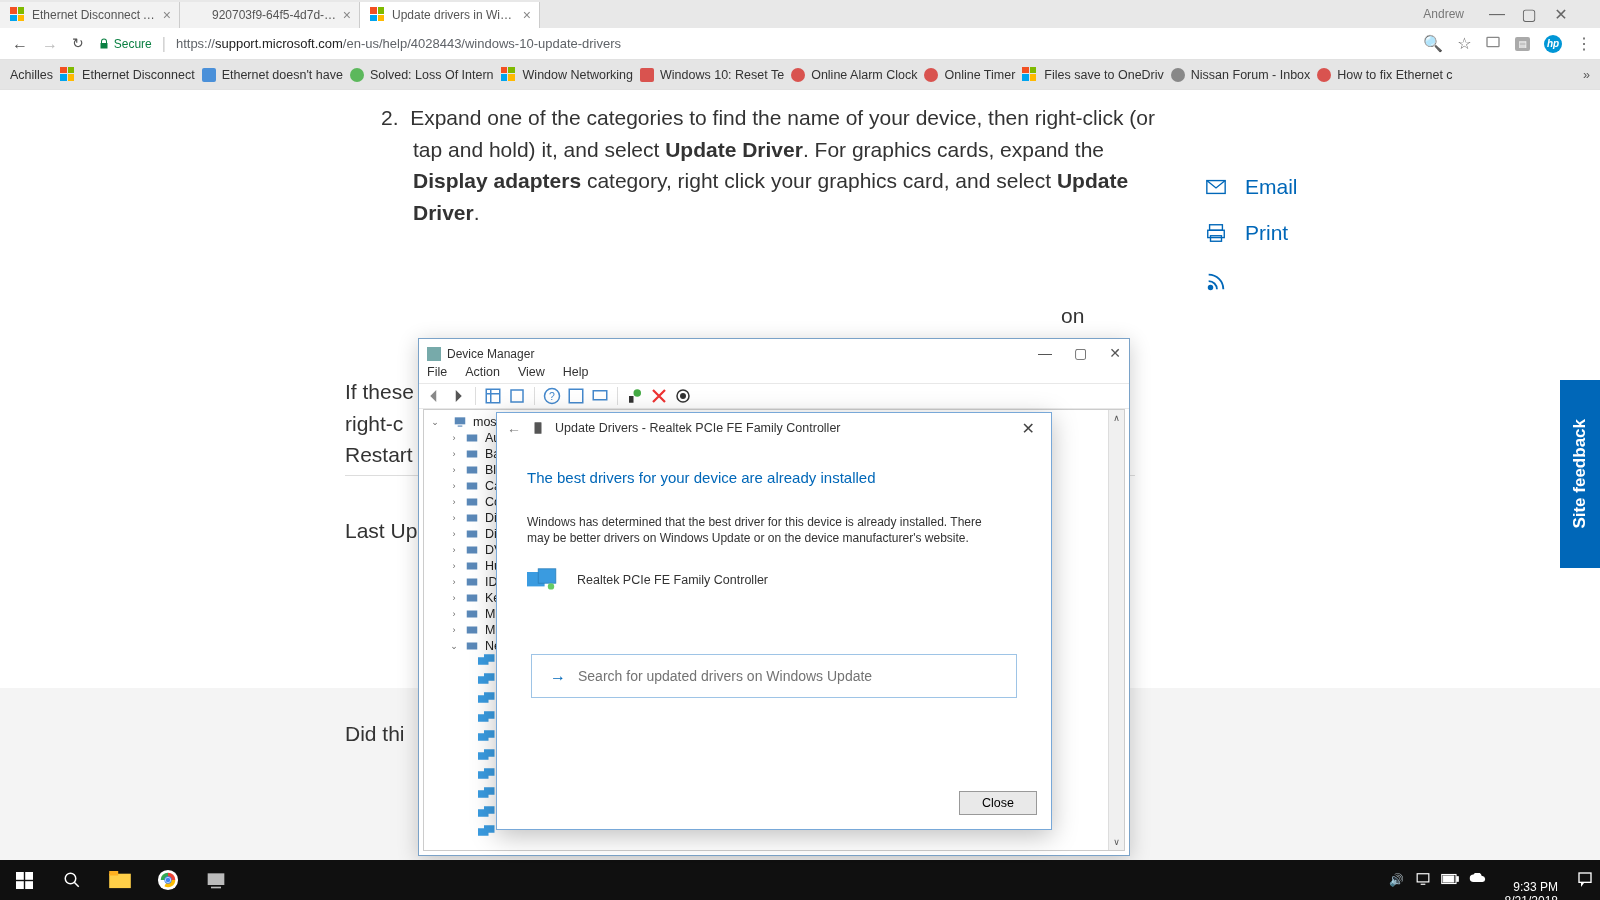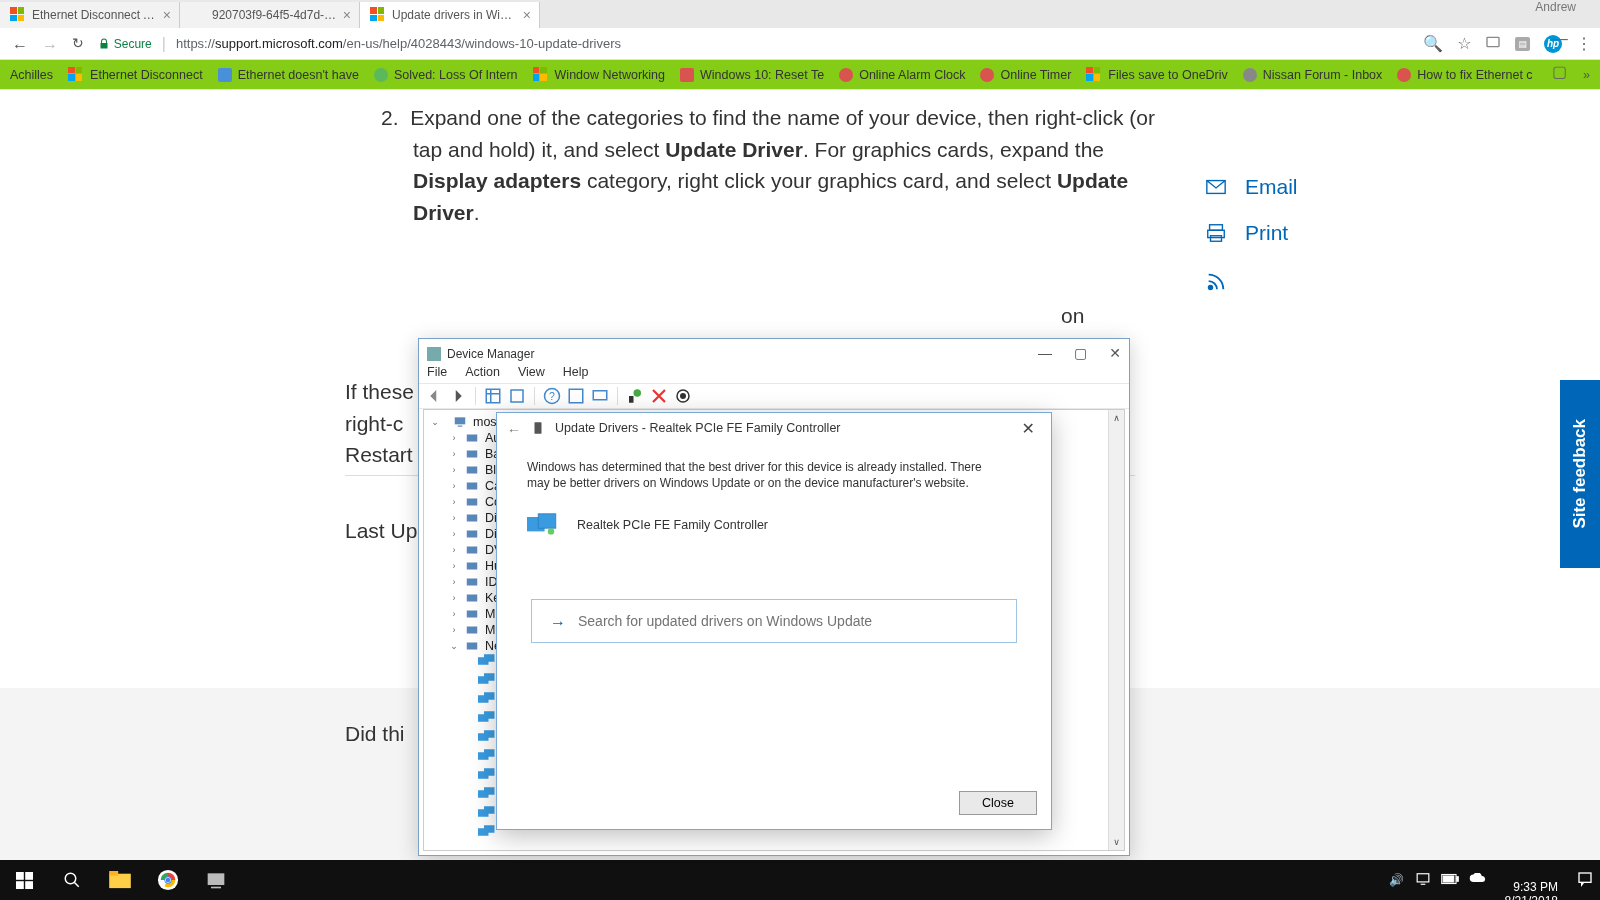--- a/index.html
+++ b/index.html
@@ -12,7 +12,7 @@
 .chrome-tab .fav { width: 16px; height: 16px; flex-shrink: 0; display:inline-block; }
 .chrome-tab .tabx { margin-left: auto; font-size: 14px; color: #888; }
 .chrome-tab .txt { white-space: nowrap; overflow: hidden; text-overflow: ellipsis; }
-.chrome-ctrl { position: absolute; right: 0; top: 0; display: flex; align-items: center; height: 28px; gap: 18px; padding: 0 16px; color: #666; flex-direction: column; }
+.chrome-ctrl { position: absolute; right: 16px; top: 0; display: flex; align-items: center; height: 28px; gap: 18px; padding: 0 16px; color: #666; }
 .chrome-ctrl .user { font-size: 12px; color: #777; margin-right: 8px;}
 .chrome-ctrl .wbtn { width: 14px; height: 14px; display: inline-flex; align-items: center; justify-content: center; }
 

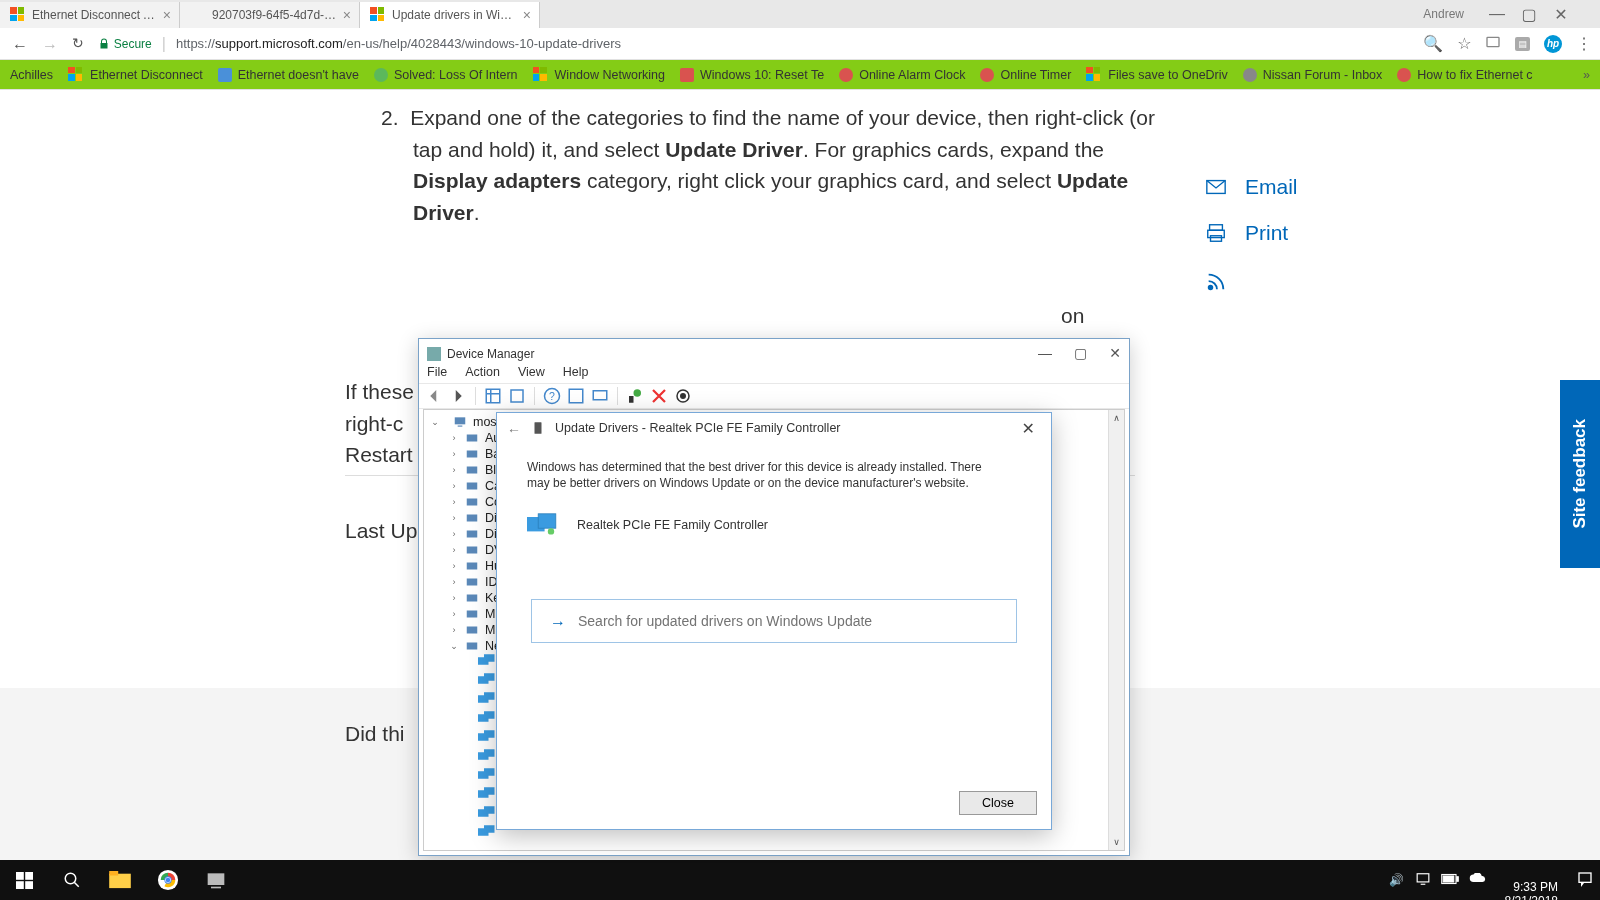--- a/index.html
+++ b/index.html
@@ -26,7 +26,7 @@
 .url-text .gray { color: #5f6368; }
 .addr-right { margin-left: auto; display: flex; gap: 14px; color: #666; align-items: center; }
 
-.bookmarks { height: 30px; background: #84cc16; border-bottom: 1px solid #e1e1e1; display: flex; align-items: center; padding: 0 10px; font-size: 12.5px; color: #333; gap: 15px; overflow: hidden;}
+.bookmarks { height: 30px; background: #e5e5e5; border-bottom: 1px solid #e1e1e1; display: flex; align-items: center; padding: 0 10px; font-size: 12.5px; color: #333; gap: 7px; overflow: hidden;}
 .bookmark { display: flex; align-items: center; gap: 6px; white-space: nowrap; }
 .bookmark .bfav { width: 16px; height: 16px; }
 .bm-more { margin-left: auto; color: #555; }

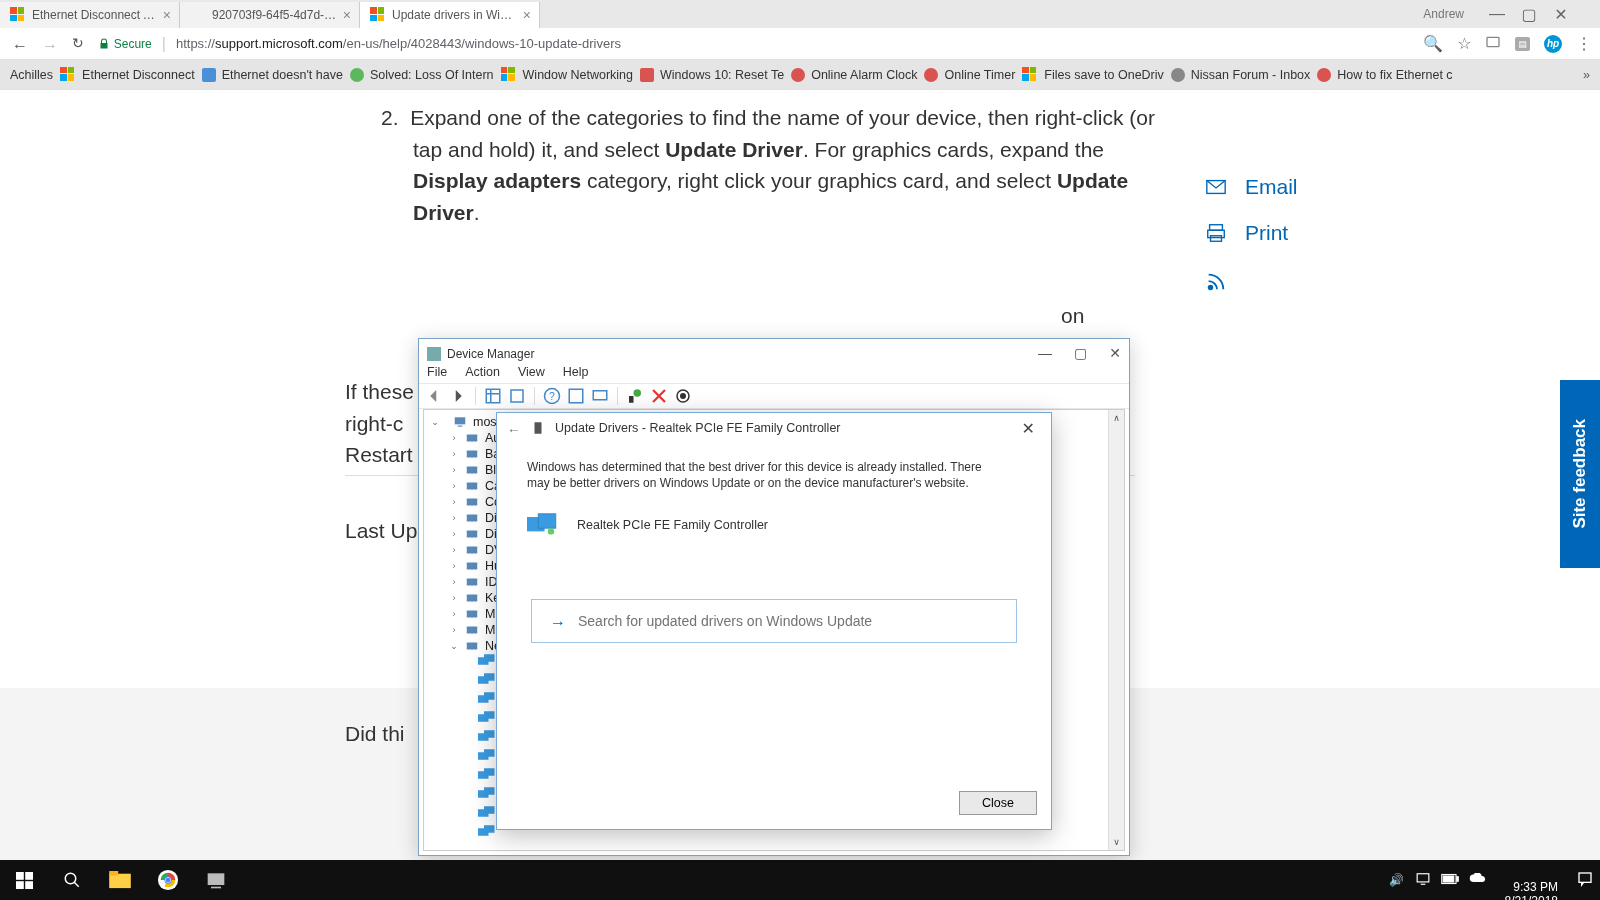--- a/index.html
+++ b/index.html
@@ -532,6 +532,7 @@
       <span class="uclose">✕</span>
     </div>
     <div class="upd-body">
+      <h3>The best drivers for your device are already installed</h3>
       <p class="desc">Windows has determined that the best driver for this device is already installed. There may be better drivers on Windows Update or on the device manufacturer's website.</p>
       <div class="dev-row">
         <svg class="devic" viewBox="0 0 40 32">

